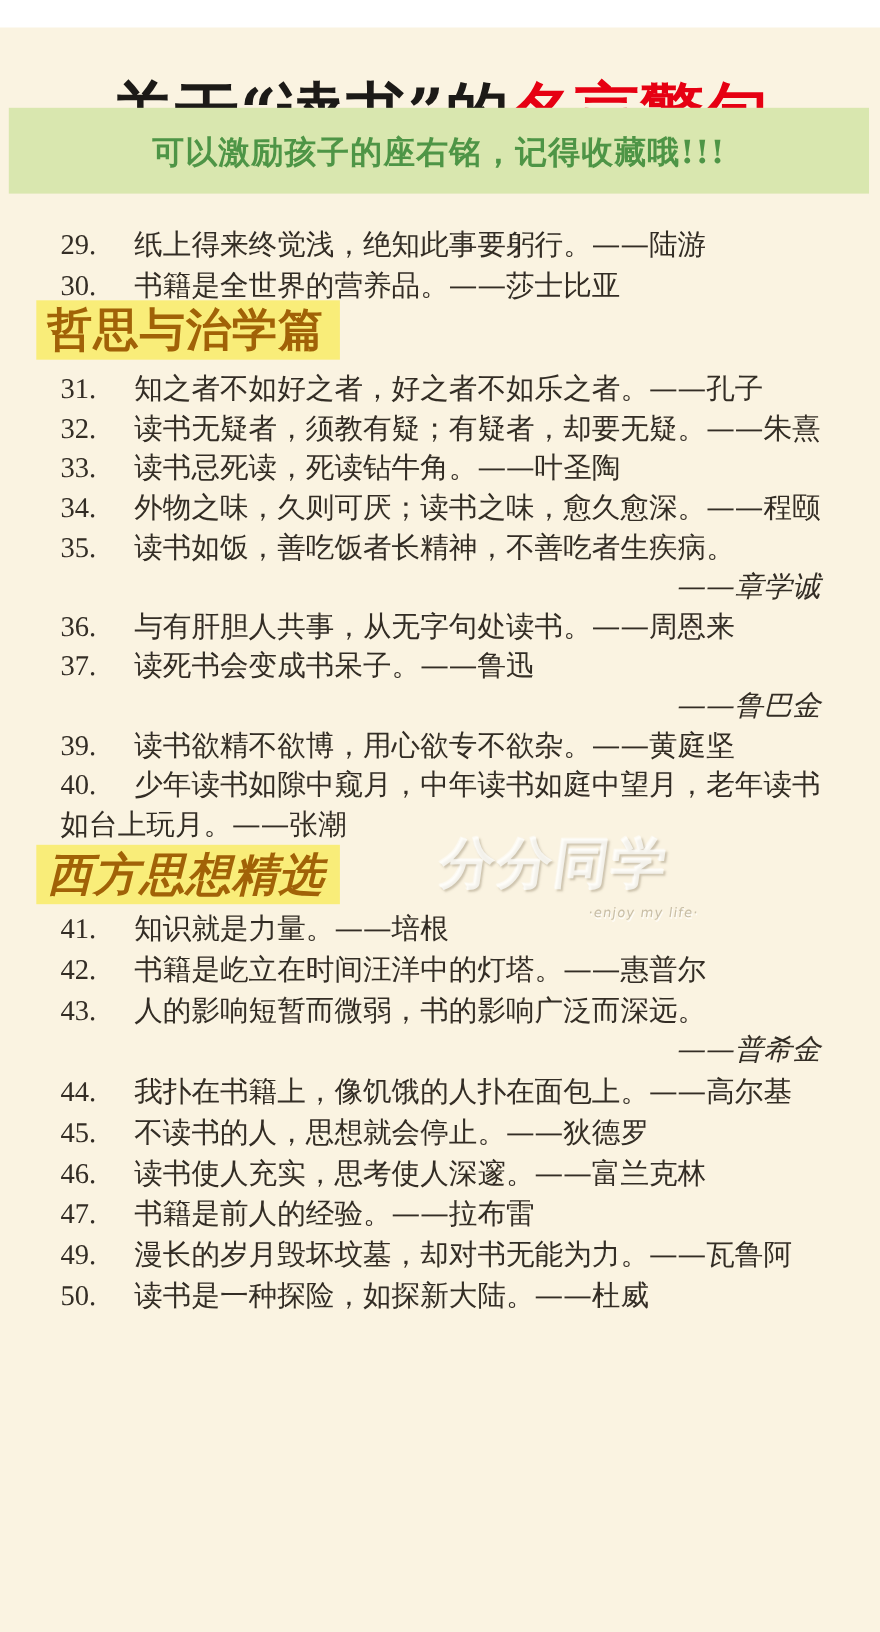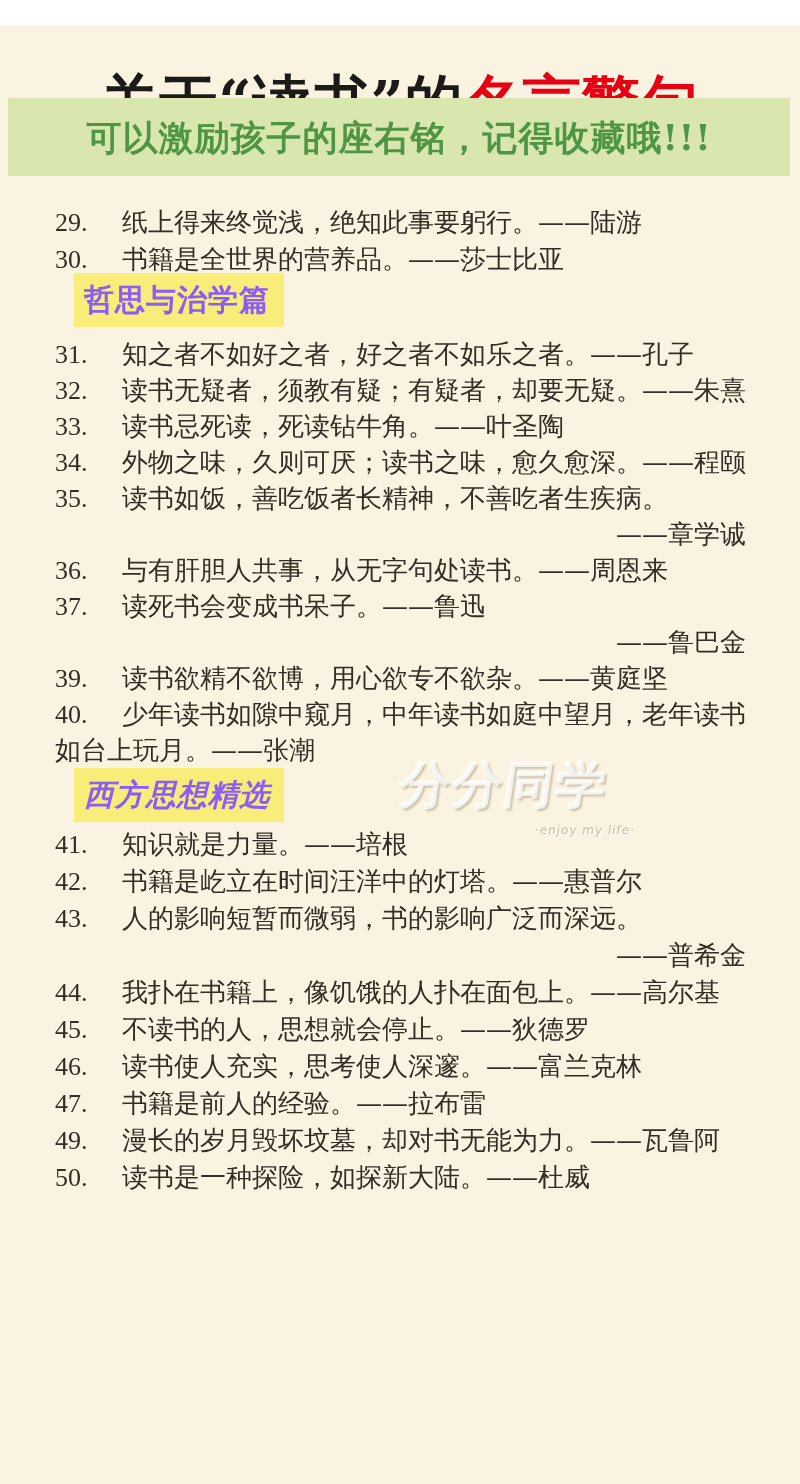--- a/index.html
+++ b/index.html
@@ -23,7 +23,7 @@
   .banner{
     position:absolute;left:8px;top:98px;width:782px;height:78px;
     background:#d9e7af;text-align:center;line-height:80px;
-    font-size:35px;font-weight:bold;color:#4e9546;letter-spacing:1px;white-space:nowrap;
+    font-size:29px;font-weight:bold;color:#4e9546;letter-spacing:1px;white-space:nowrap;
   }
   .content{
     position:absolute;left:0;top:176px;width:800px;

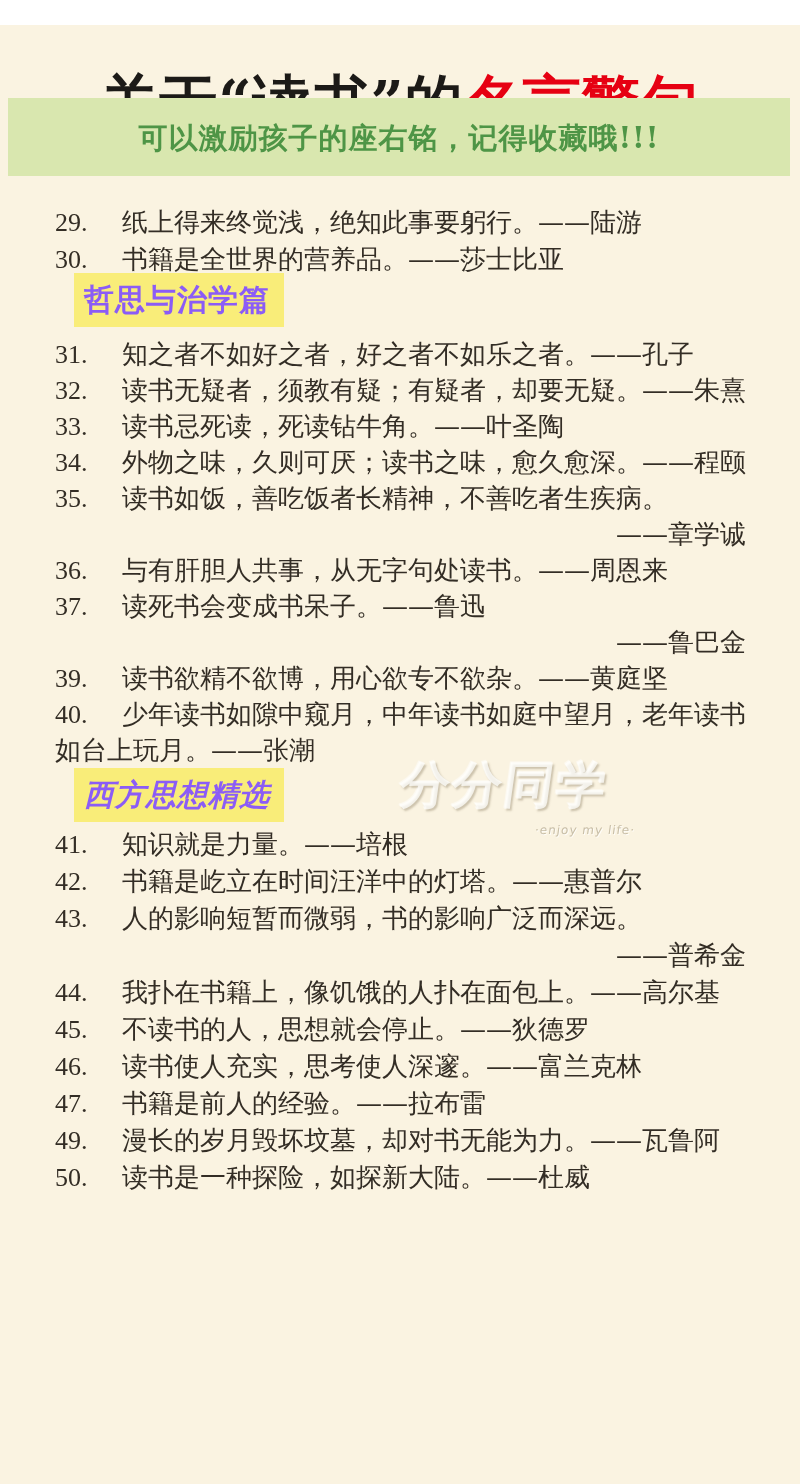--- a/index.html
+++ b/index.html
@@ -46,9 +46,9 @@
   .section-header.h2{margin:0 0 4px -22px;font-style:italic;}
   .section-header .hl{
     display:inline-block;height:54px;line-height:54px;padding:0 14px 0 10px;
-    background:#f9ed79;color:#8b5cf6;
+    background:#f9ed79;color:#a16207;
     font-family:"DejaVu Sans","Liberation Sans",sans-serif;
-    font-size:30px;font-weight:bold;letter-spacing:1px;margin-left:41px;
+    font-size:41px;font-weight:bold;letter-spacing:1px;
   }
   .watermark{
     position:absolute;left:400px;top:752px;width:280px;height:100px;pointer-events:none;

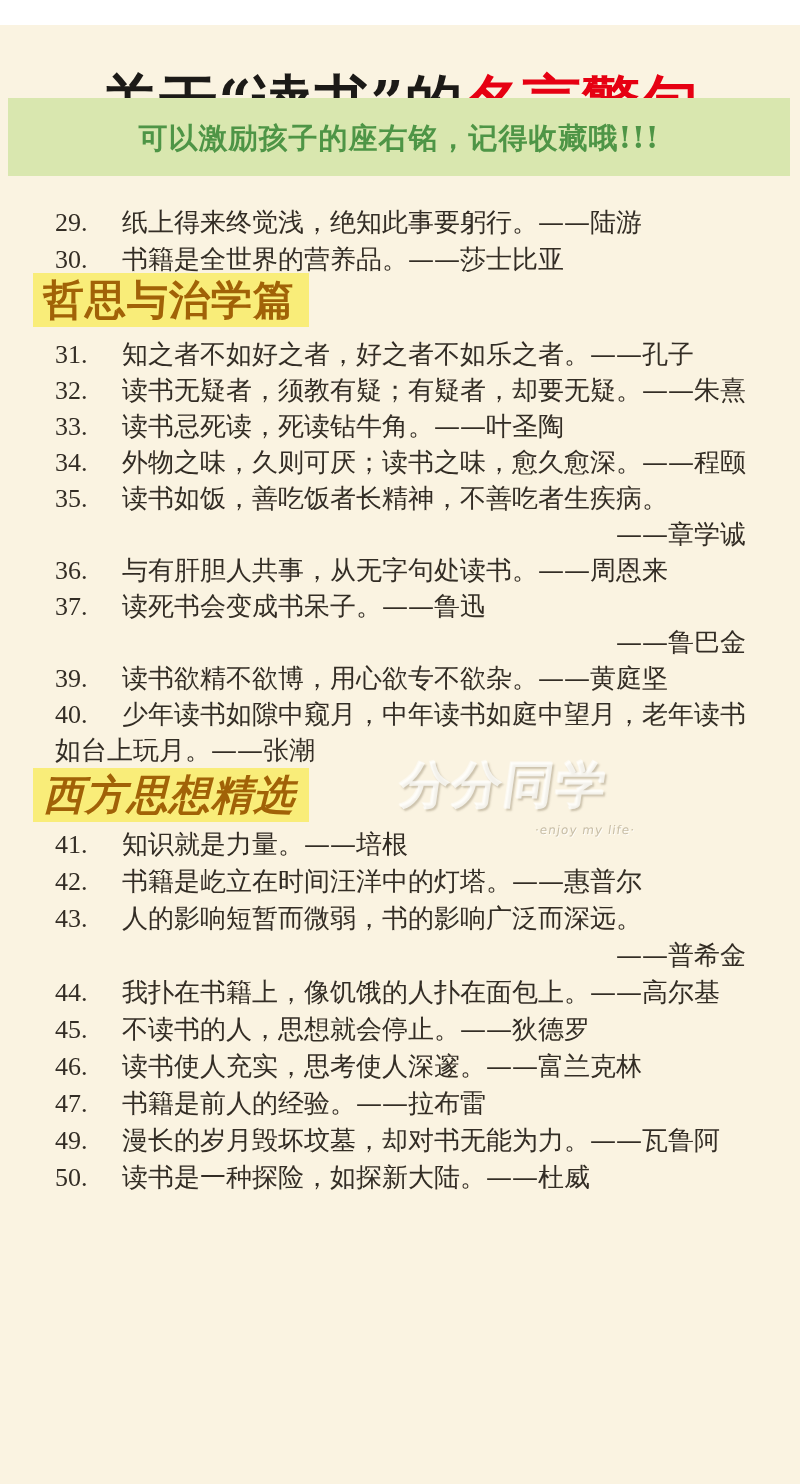--- a/index.html
+++ b/index.html
@@ -39,7 +39,7 @@
     display:inline-block;width:67px;
     font-family:"Liberation Serif","DejaVu Serif",serif;
   }
-  .line.author{text-align:right;}
+  .line.author{text-align:right;font-style:italic;}
   .section-header{
     margin:-5px 0 9px -22px;
   }

